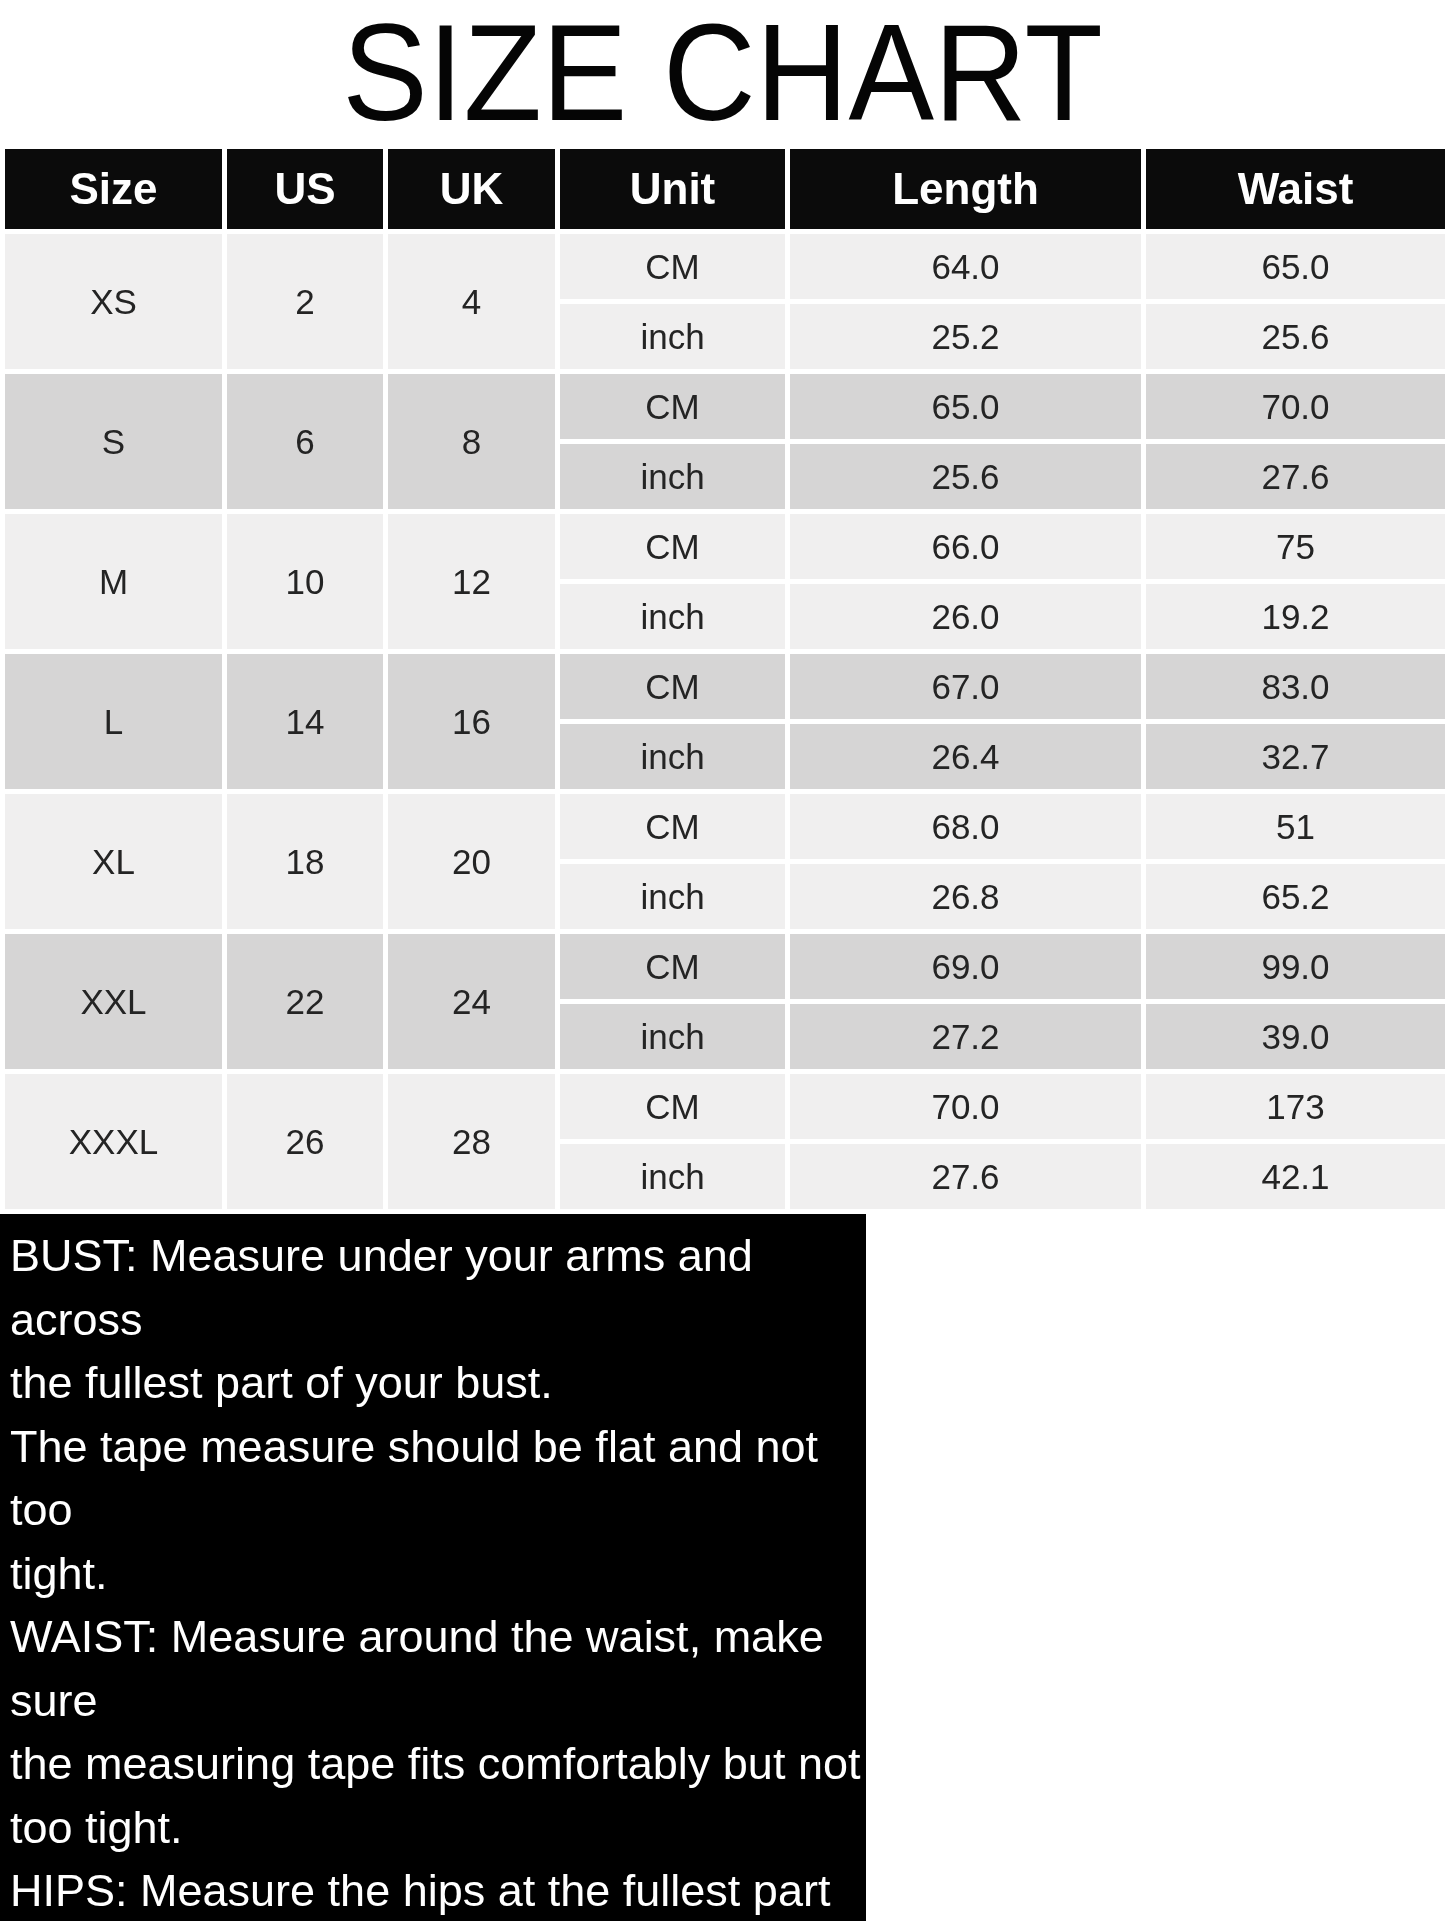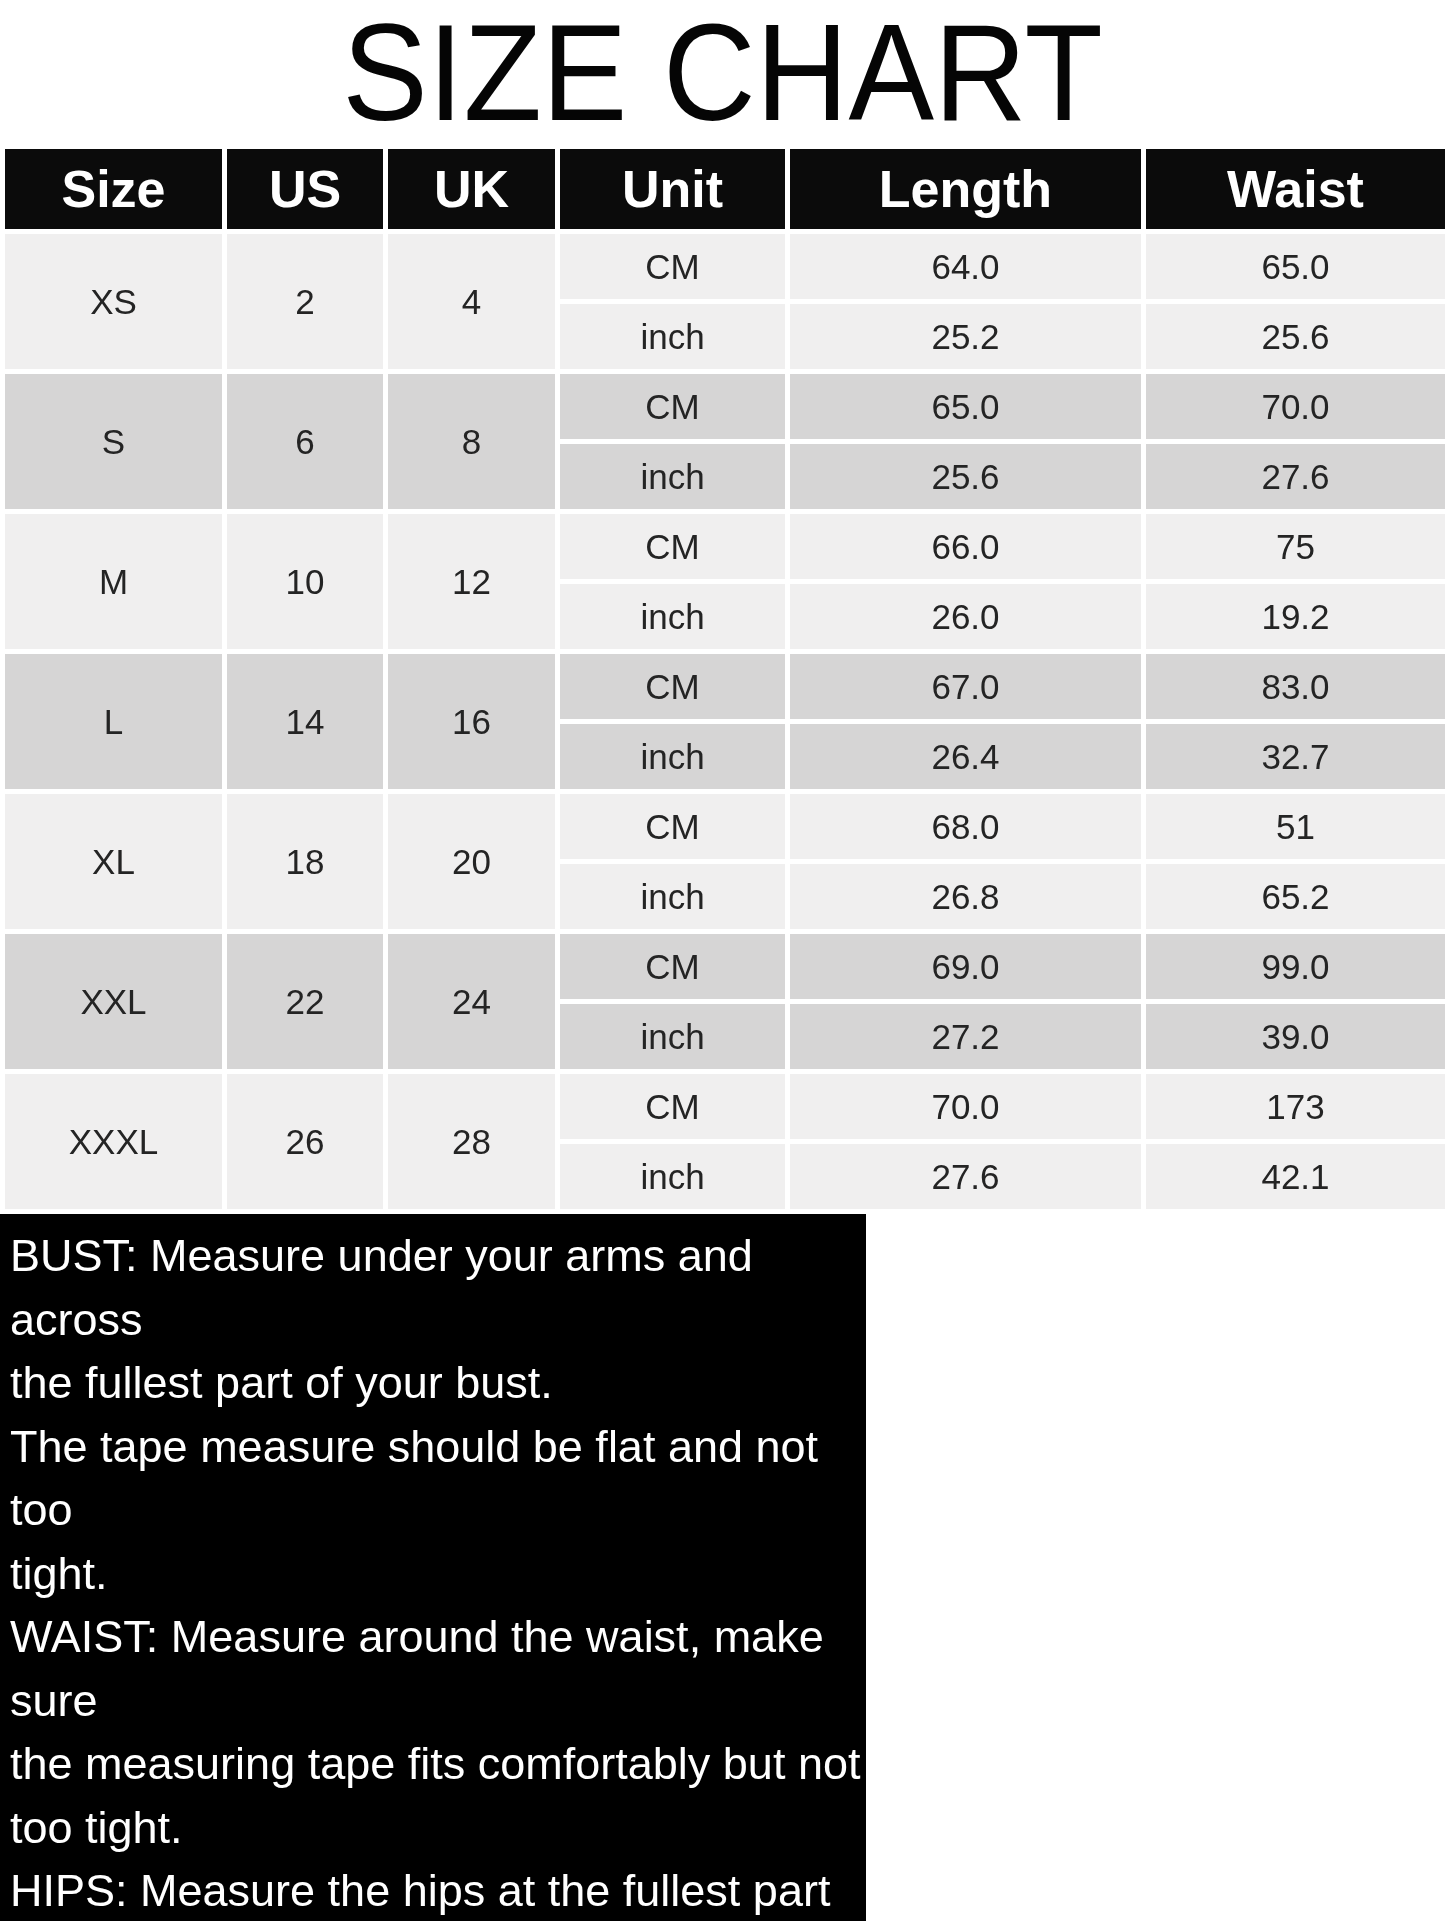--- a/index.html
+++ b/index.html
@@ -55,7 +55,7 @@
     background:var(--header-bg);
     color:var(--text-light);
     font-weight:bold;
-    font-size:52px;
+    font-size:44px;
     height:80px;
   }
   table.sizechart tbody tr{height:65px;}

